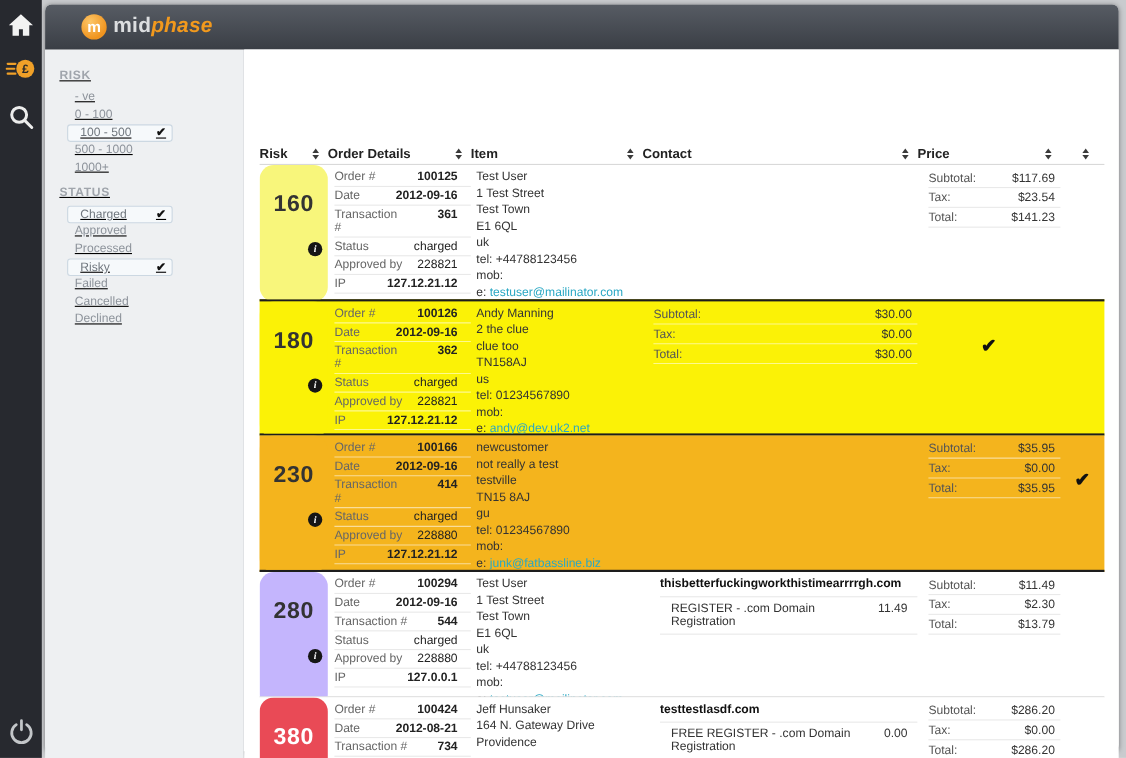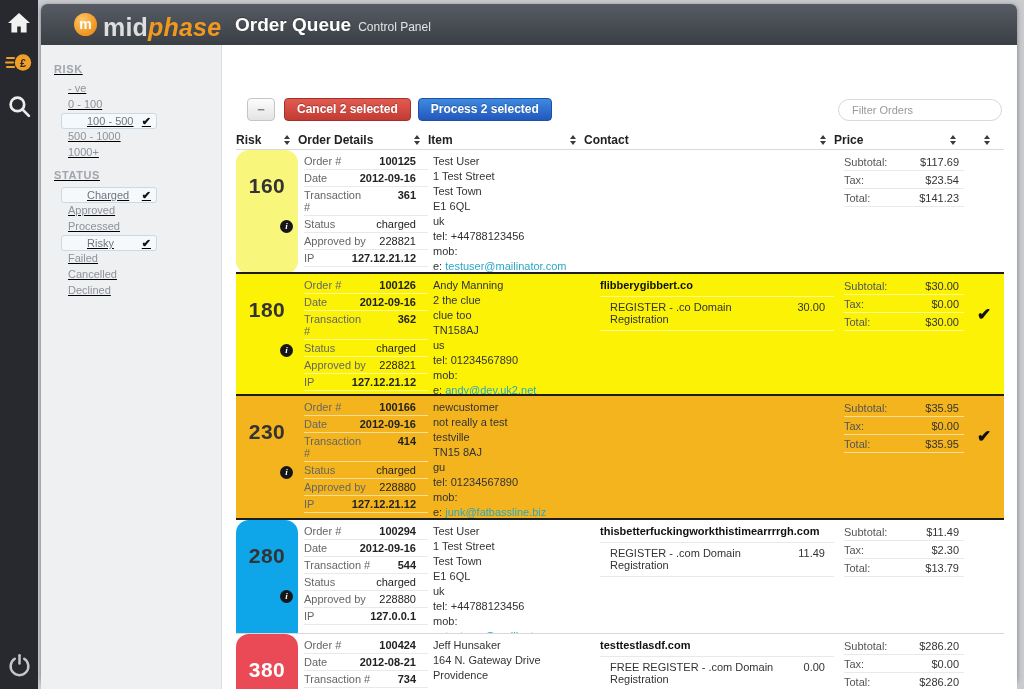--- a/index.html
+++ b/index.html
@@ -23,7 +23,7 @@
   .logo-ball { position:absolute; left:33px; top:9px; width:23px; height:23px; border-radius:50%;
     background:radial-gradient(circle at 35% 30%, #fdc667, #f0941f 70%);
     color:#fff; font-weight:bold; font-size:14px; line-height:23px; text-align:center; }
-  .brand { position:absolute; left:62px; top:9px; font-size:25px; font-weight:bold; letter-spacing:0.2px; }
+  .brand { position:absolute; left:62px; top:9px; font-size:19px; font-weight:bold; letter-spacing:0.2px; }
   .brand .mid { color:#dcdee0; }
   .brand .phase { color:#f2991d; font-style:italic; }
   .titlewrap { position:absolute; left:194px; top:10px; }

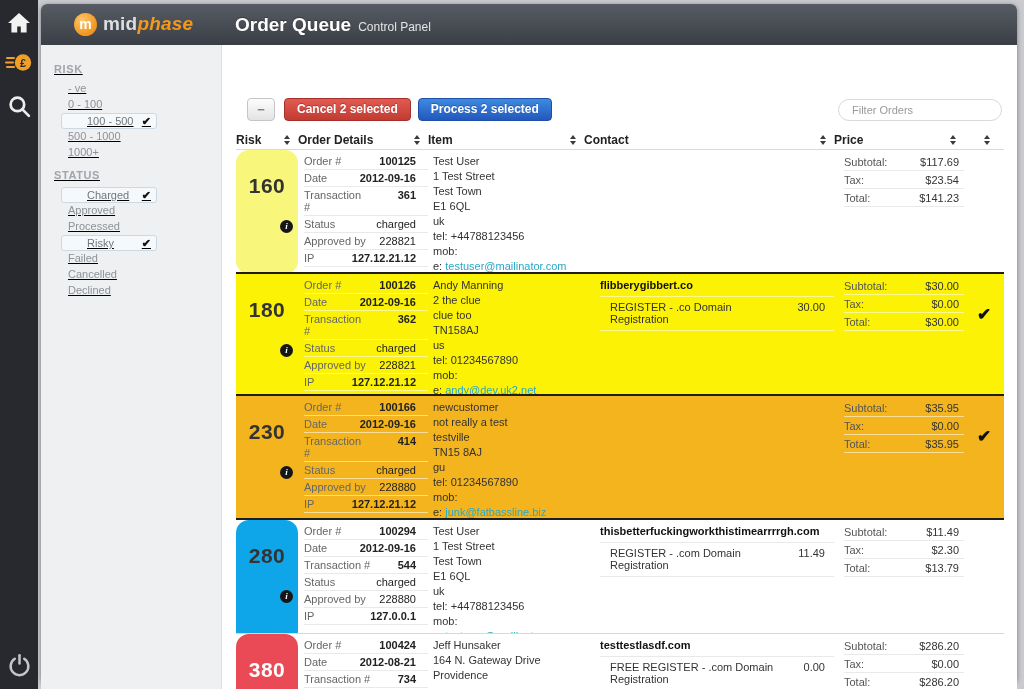--- a/index.html
+++ b/index.html
@@ -150,9 +150,6 @@
   <div id="card-header">
     <div class="logo-ball">m</div>
     <div class="brand"><span class="mid">mid</span><span class="phase">phase</span></div>
-    <div class="titlewrap">
-      <span class="page-title">Order Queue</span><span class="page-subtitle">Control Panel</span>
-    </div>
   </div>
   <div id="card-body">
     <div id="filter-sidebar">

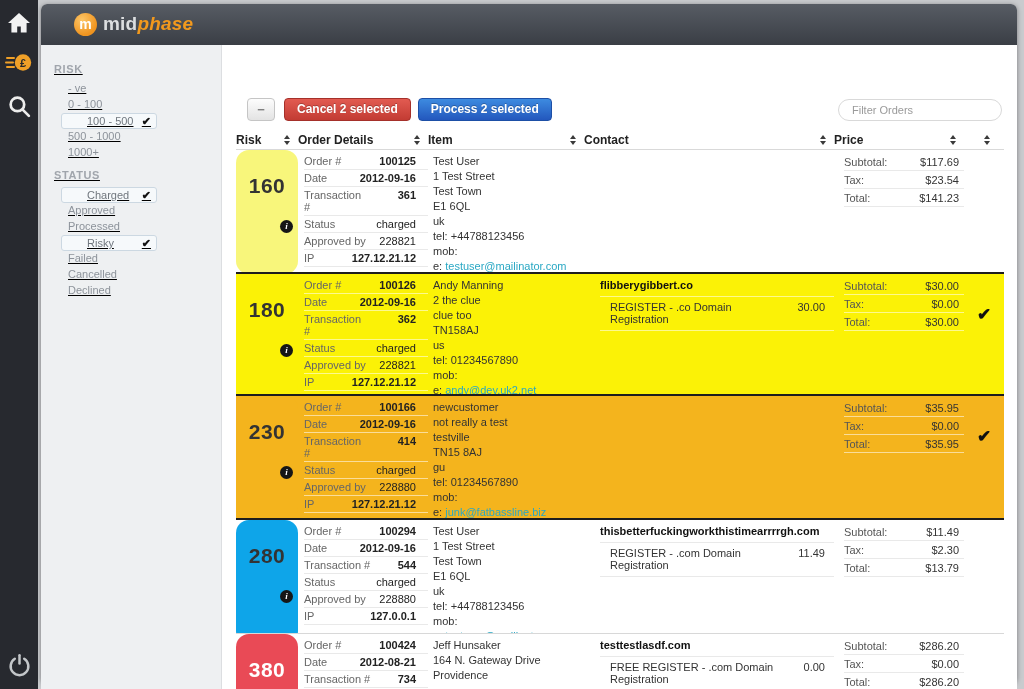--- a/index.html
+++ b/index.html
@@ -178,10 +178,6 @@
         <div class="f-item"><span class="f-label">Declined</span></div>
       </div>
     <div id="main">
-      <div class="toolbar">
-        <span class="btn" id="btn-collapse">−</span><span class="btn" id="btn-cancel">Cancel 2 selected</span><span class="btn" id="btn-process">Process 2 selected</span>
-        <input id="filter-input" type="text" placeholder="Filter Orders" style="">
-      </div>
       <div id="table-head" class="grid6">
           <div class="th">
             <span class="th-label">Risk</span>

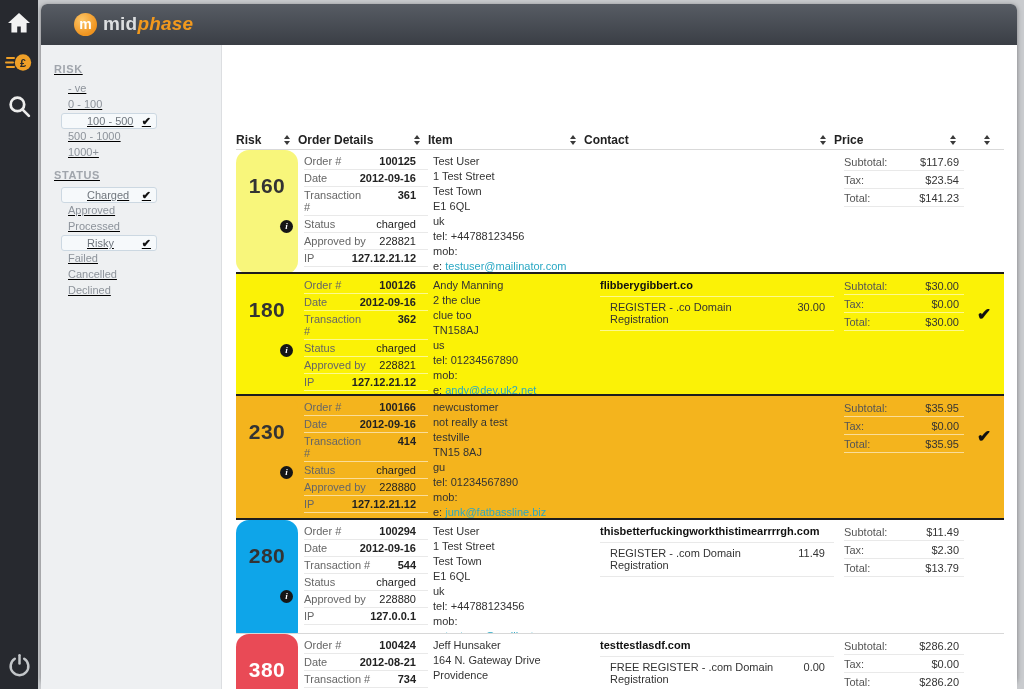--- a/index.html
+++ b/index.html
@@ -39,7 +39,7 @@
     color:#a0a5ac; letter-spacing:0.6px; }
   .filter-header.second { margin-top:8px; }
   .f-item { height:16px; line-height:15px; font-size:11px; color:#8d939b; margin-left:27px; cursor:pointer; }
-  .f-item.checked { margin-left:20px; width:96px; padding:0 5px 0 25px; background:#f6f9fb;
+  .f-item.checked { margin-left:20px; width:96px; padding:0 5px 0 11px; background:#f6f9fb;
     border:1px solid #ccd8e2; border-radius:3px; display:flex; justify-content:space-between; color:#70777e; }
   .f-check { color:#121212; font-size:11px; font-weight:bold; }
 

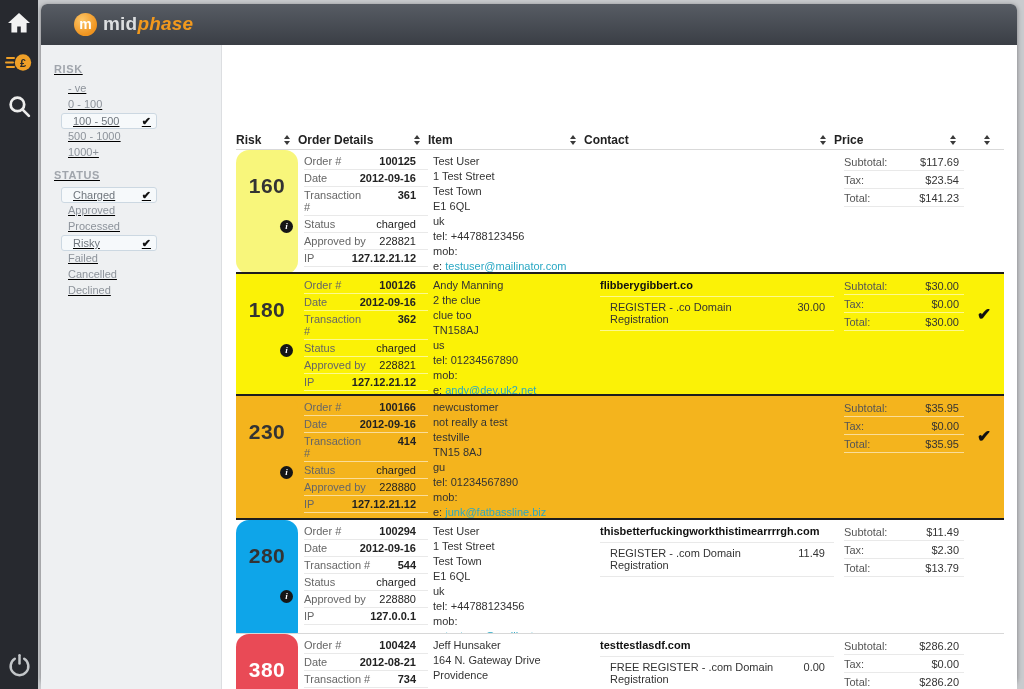--- a/index.html
+++ b/index.html
@@ -323,13 +323,6 @@
               <div class="c-line">mob:</div>
               <div class="c-line">e: <span class="email">andy@dev.uk2.net</span></div>
             </div>
-            <div class="cell item-cell">
-              <div class="i-name">flibberygibbert.co</div>
-              <div class="i-line">
-                <span class="i-desc">REGISTER - .co Domain Registration</span>
-                <span class="i-price">30.00</span>
-              </div>
-            </div>
             <div class="cell price-cell">
               <div class="p-row">
                 <span class="p-label">Subtotal:</span>

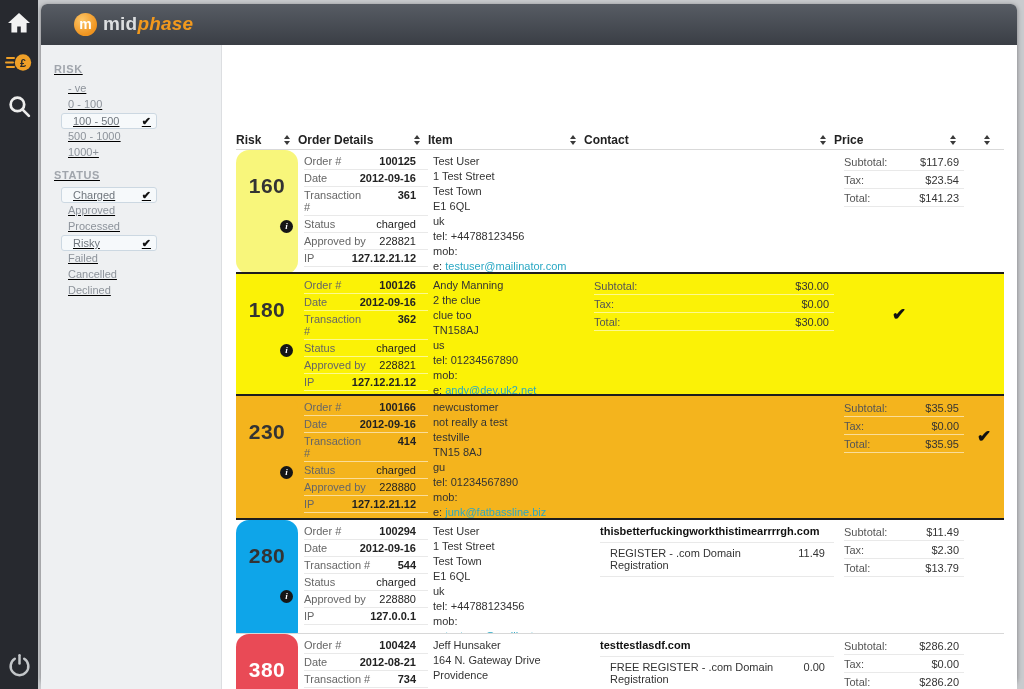--- a/index.html
+++ b/index.html
@@ -399,7 +399,7 @@
             <div class="cell check-cell"><span class="rowcheck">✔</span></div>
           </div>
           <div class="order-row grid6 plain bb-light" style="height: 114px; background: rgb(255, 255, 255);">
-            <div class="cell risk-cell" style="background: #0ea5e9; color: rgb(51, 51, 51);">
+            <div class="cell risk-cell" style="background: #c4b5fd; color: rgb(51, 51, 51);">
               <div class="risk-num">280</div>
               <div class="info">i</div>
             </div>

